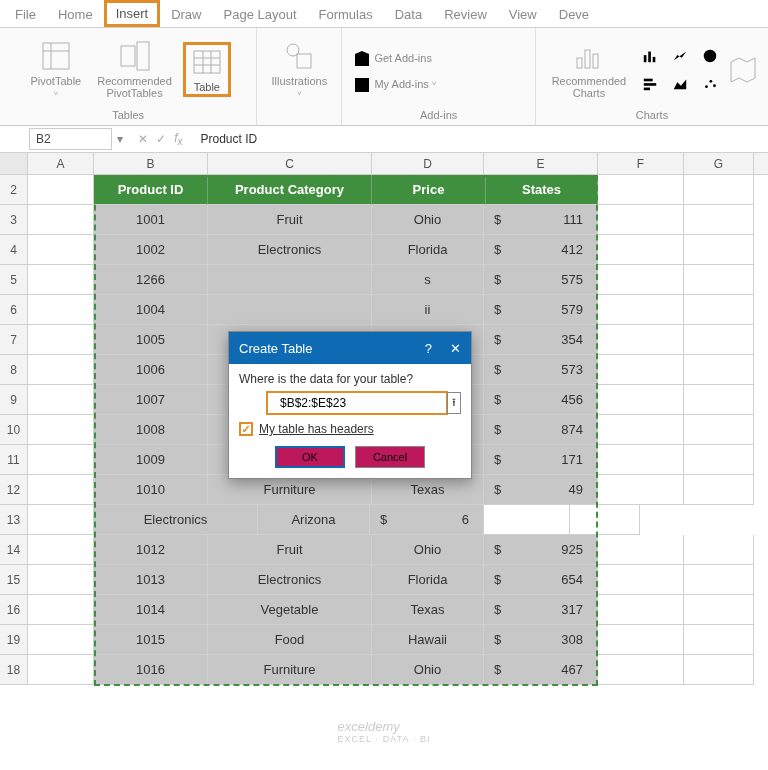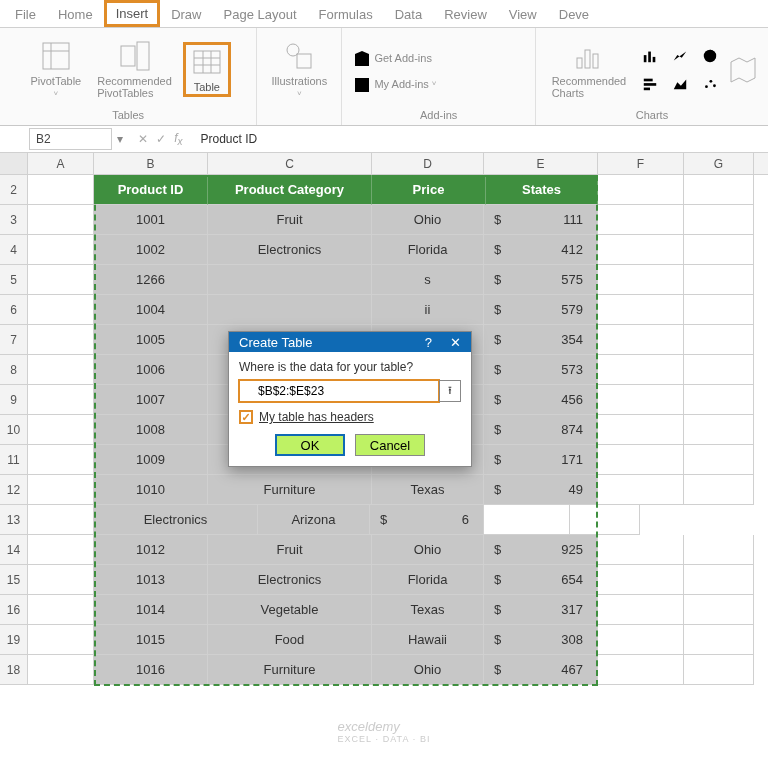--- a/index.html
+++ b/index.html
@@ -15,7 +15,7 @@
   .group { border-right: 1px solid #e0e0e0; display: flex; flex-direction: column; }
   .g-body { flex: 1; display: flex; align-items: center; justify-content: center; gap: 6px; padding: 4px 6px 0; }
   .g-label { text-align: center; font-size: 11px; color: #8a8a8a; padding: 2px 0 4px; }
-  .rb-btn { display: flex; flex-direction: column; align-items: center; justify-content: flex-start; gap: 3px; padding: 3px 5px; cursor: pointer; text-align: left; font-size: 11px; color: #8a8a8a; line-height: 1.1; }
+  .rb-btn { display: flex; flex-direction: column; align-items: center; justify-content: flex-start; gap: 3px; padding: 3px 5px; cursor: pointer; text-align: center; font-size: 11px; color: #8a8a8a; line-height: 1.1; }
   .rb-btn.small { flex-direction: row; font-size: 11px; height: 24px; }
   .rb-icon { width: 32px; height: 32px; }
   .rb-icon svg rect, .rb-icon svg line, .rb-icon svg path, .rb-icon svg polyline, .rb-icon svg circle { stroke: #b0b0b0; fill: none; }

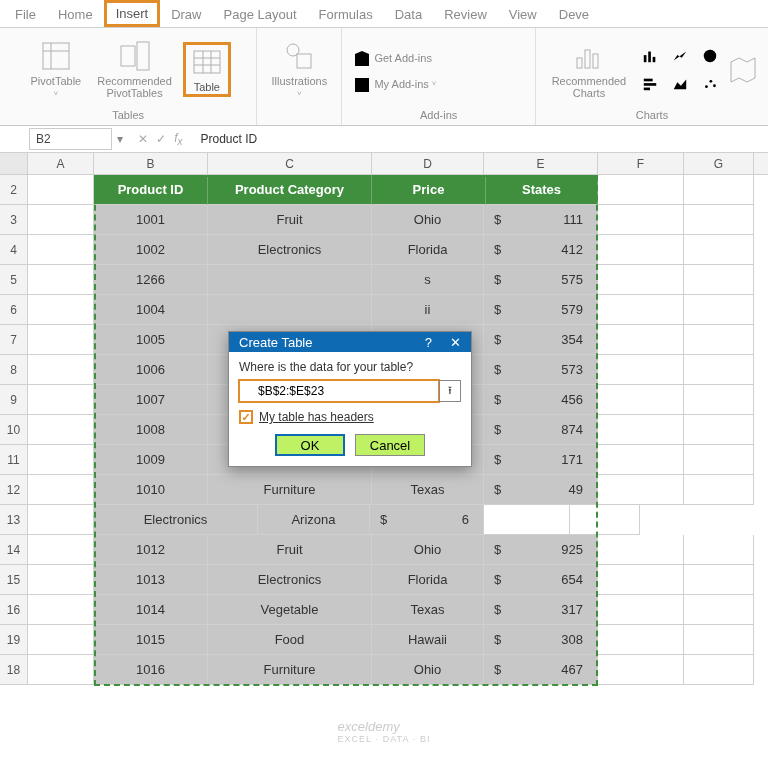--- a/index.html
+++ b/index.html
@@ -51,7 +51,7 @@
 
   
   .dialog { position: absolute; left: 228px; top: 331px; width: 244px; background: #fff; box-shadow: 0 4px 14px rgba(0,0,0,.35); border:1px solid #888; }
-  .dlg-title { background: #0f6ab4; color:#fff; height: 20px; display:flex; align-items:center; padding:0 10px; justify-content:space-between; font-size:13px; }
+  .dlg-title { background: #0f6ab4; color:#fff; height: 32px; display:flex; align-items:center; padding:0 10px; justify-content:space-between; font-size:13px; }
   .dlg-title .right { display:flex; gap:18px; align-items:center; }
   .dlg-body { padding: 8px 10px 10px; font-size:12px; color:#333; }
   .range-row { display:flex; margin:6px 0 8px; }

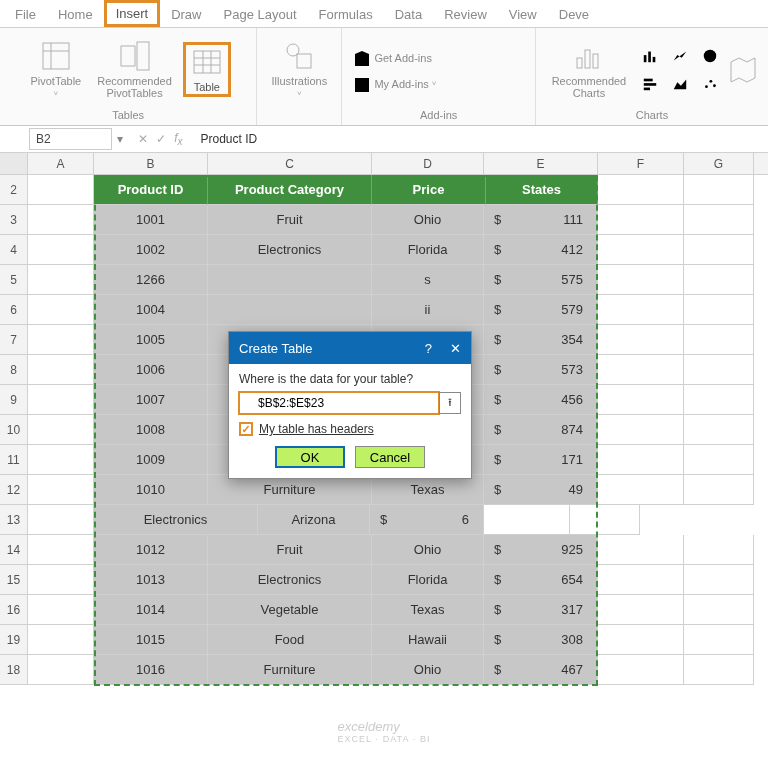--- a/index.html
+++ b/index.html
@@ -55,7 +55,7 @@
   .dlg-title .right { display:flex; gap:18px; align-items:center; }
   .dlg-body { padding: 8px 10px 10px; font-size:12px; color:#333; }
   .range-row { display:flex; margin:6px 0 8px; }
-  .range-input { flex:1; border:1px solid #888; border-right:none; height:22px; font-size:12px; padding:0 18px; }
+  .range-input { flex:1; border:1px solid #888; border-right:none; height:22px; font-size:12px; padding:0 12px;margin-left:28px; }
   .range-input.hi { outline: 2px solid #e08c28; outline-offset:-1px; }
   .range-pick { width:22px; height:22px; border:1px solid #888; display:flex; align-items:center; justify-content:center; font-size:11px; }
   .chk-row { display:flex; align-items:center; gap:6px; margin-bottom:10px; }

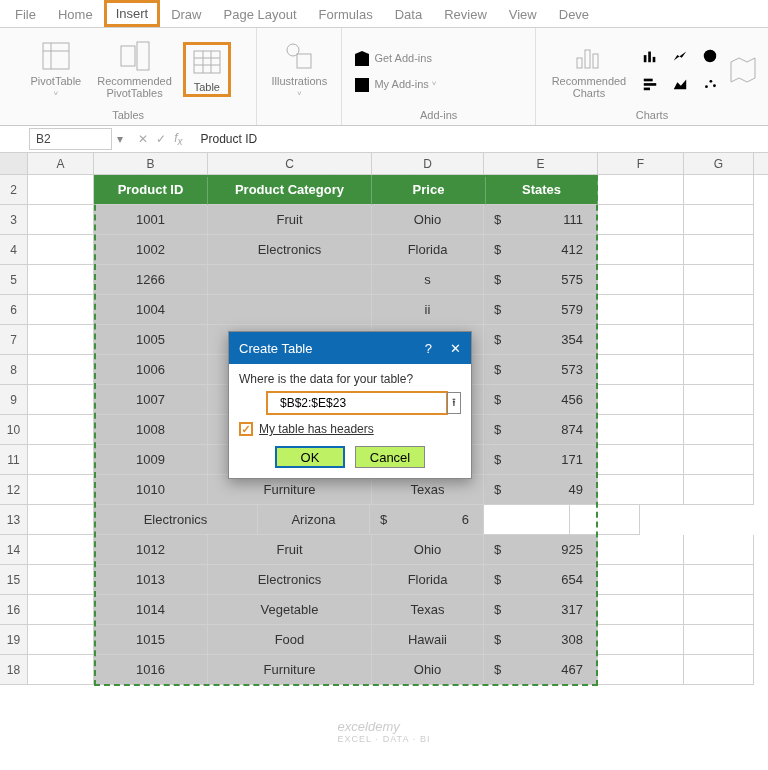--- a/index.html
+++ b/index.html
@@ -61,7 +61,7 @@
   .chk-row { display:flex; align-items:center; gap:6px; margin-bottom:10px; }
   .chk { width:14px; height:14px; border:2px solid #e08c28; display:flex; align-items:center; justify-content:center; color:#e08c28; font-size:11px; font-weight:bold; }
   .dlg-btns { display:flex; justify-content:center; gap:10px; }
-  .dlg-btn { width:70px; height:22px; border:1px solid #888; background:#bef264; font-size:13px; }
+  .dlg-btn { width:70px; height:22px; border:1px solid #888; background:#be185d; font-size:11px; }
   .dlg-btn.ok { border:2px solid #0f6ab4; }
 
   .watermark { position:absolute; left:50%; transform:translateX(-50%); bottom:26px; font-size:13px; color:#ccc; font-style:italic; pointer-events:none; }

